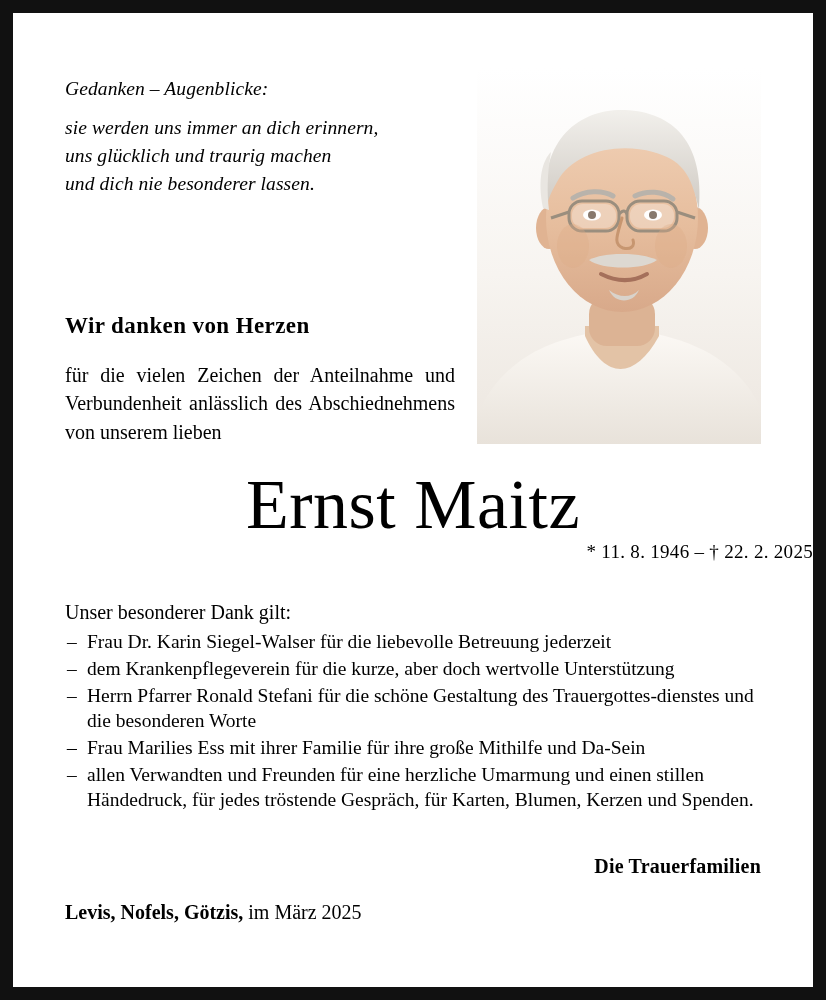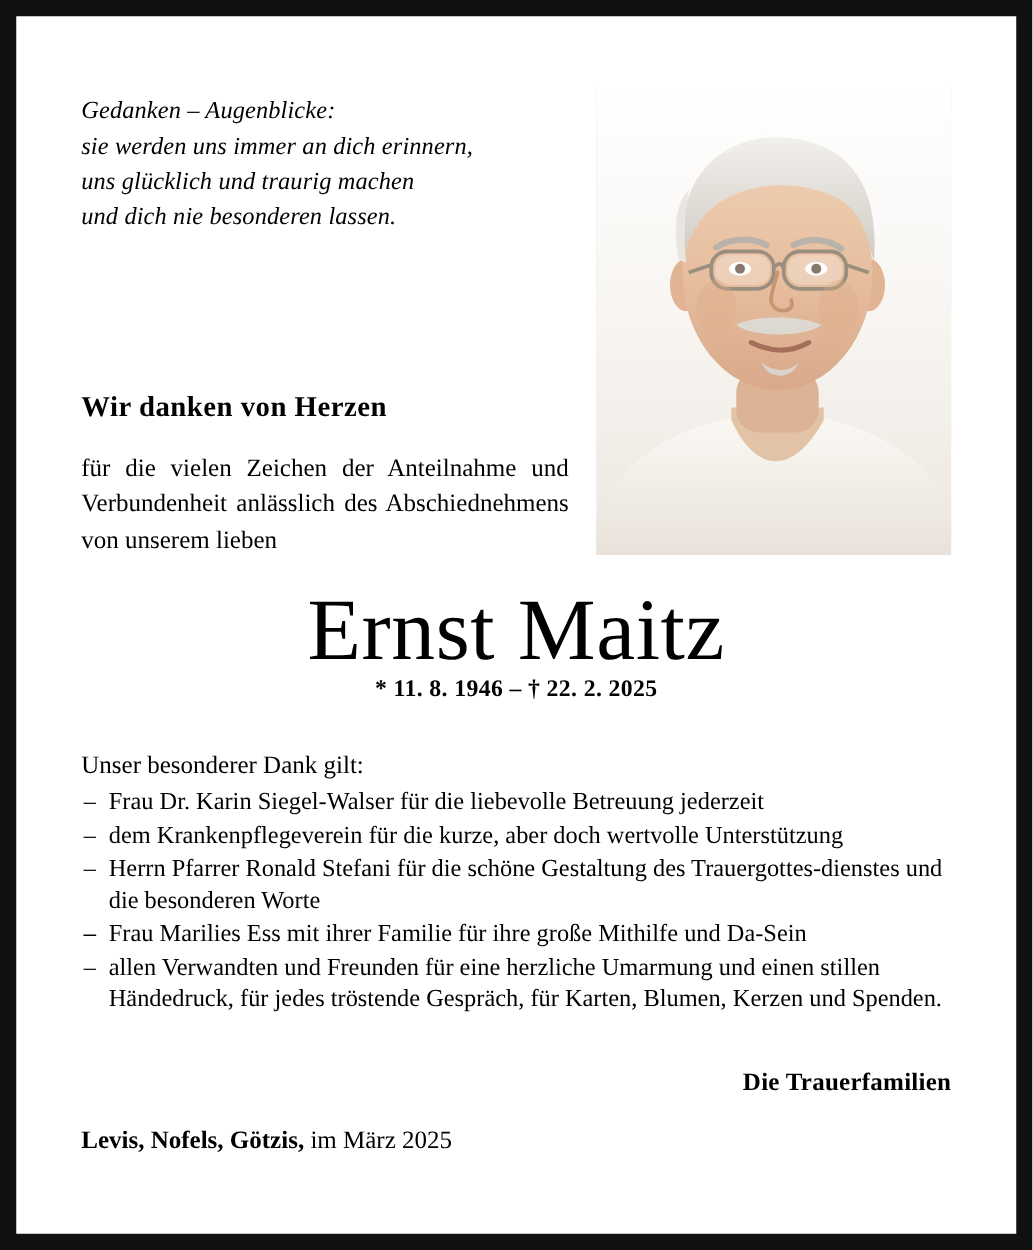--- a/index.html
+++ b/index.html
@@ -38,7 +38,7 @@
     width: 400px;
     letter-spacing: 0.1px;
   }
-  .quote .line1 { margin-bottom: 1px; }
+  .quote .line1 { margin-bottom: 11px; }
 
   
   .portrait {

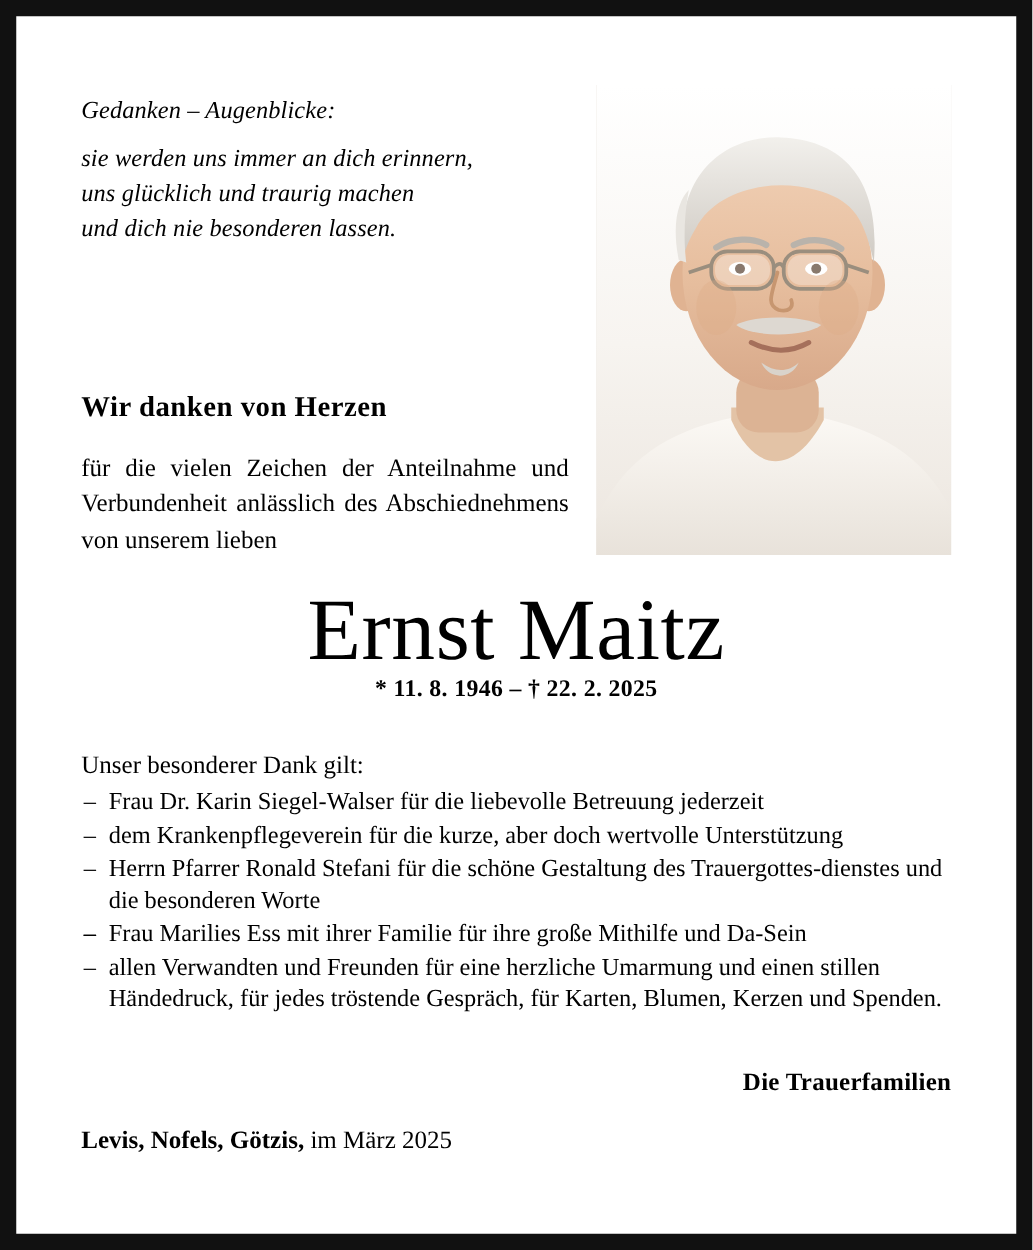--- a/index.html
+++ b/index.html
@@ -151,7 +151,7 @@
       <div class="line1">Gedanken – Augenblicke:</div>
       <div>sie werden uns immer an dich erinnern,</div>
       <div>uns glücklich und traurig machen</div>
-      <div>und dich nie besonderen lassen.</div>
+      <div>und dich nie besonderer lassen.</div>
     </div>
 
     <div class="portrait">

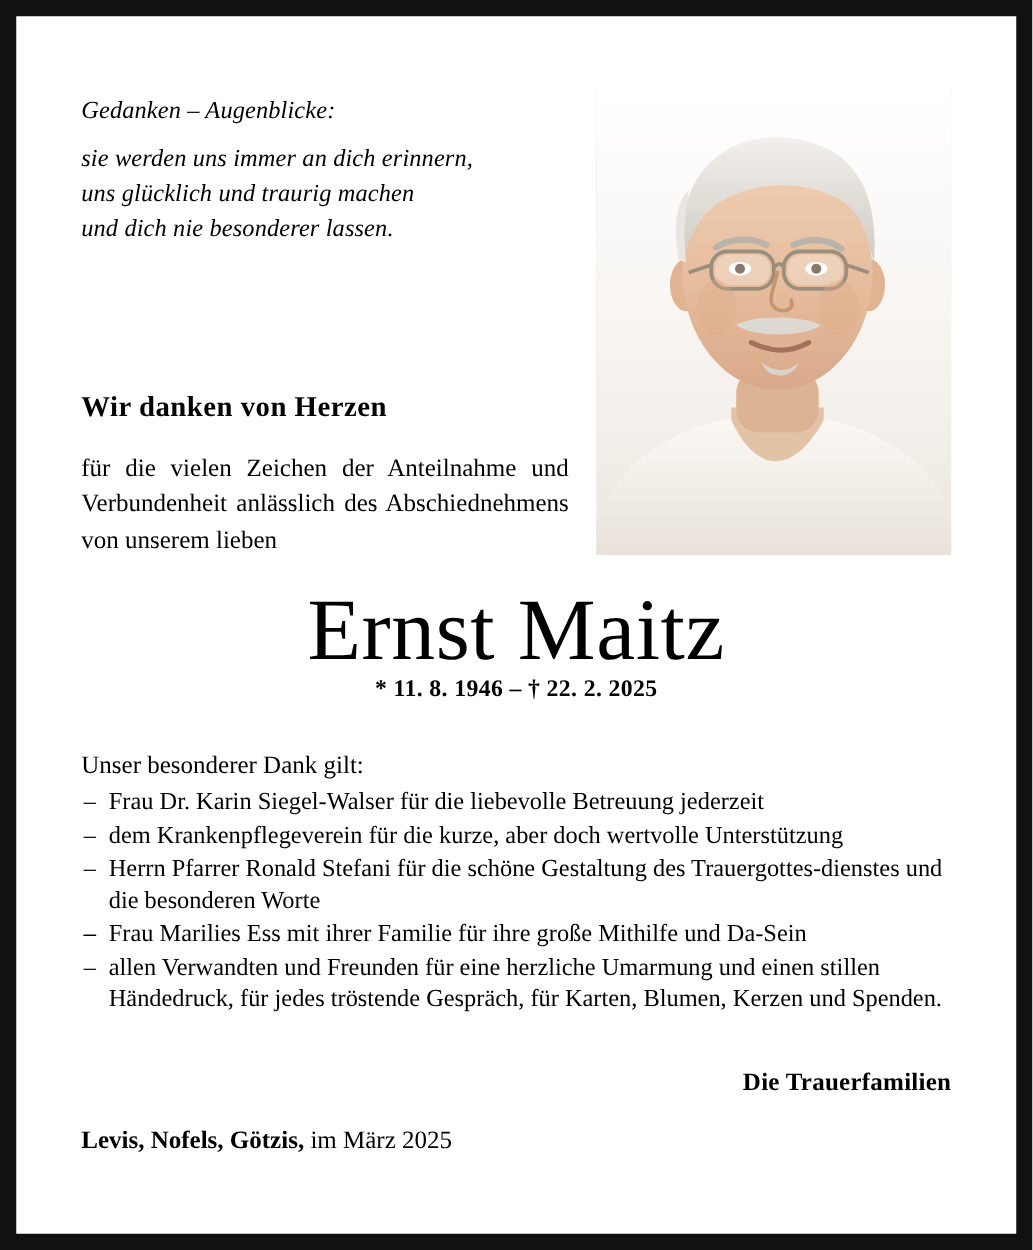--- a/index.html
+++ b/index.html
@@ -88,9 +88,9 @@
     left: 0;
     right: 0;
     top: 528px;
-    text-align: center;
+    text-align: right;
     font-size: 19px;
-    font-weight: bold;
+    font-weight: normal;
     letter-spacing: 0.3px;
   }
 

